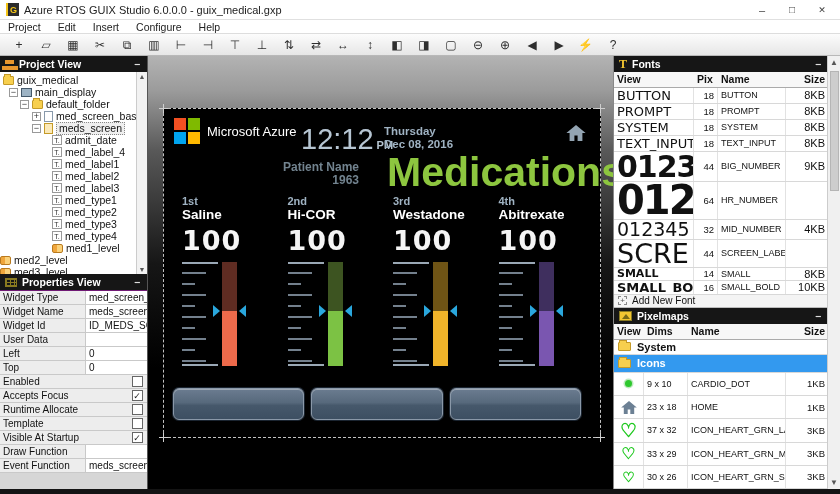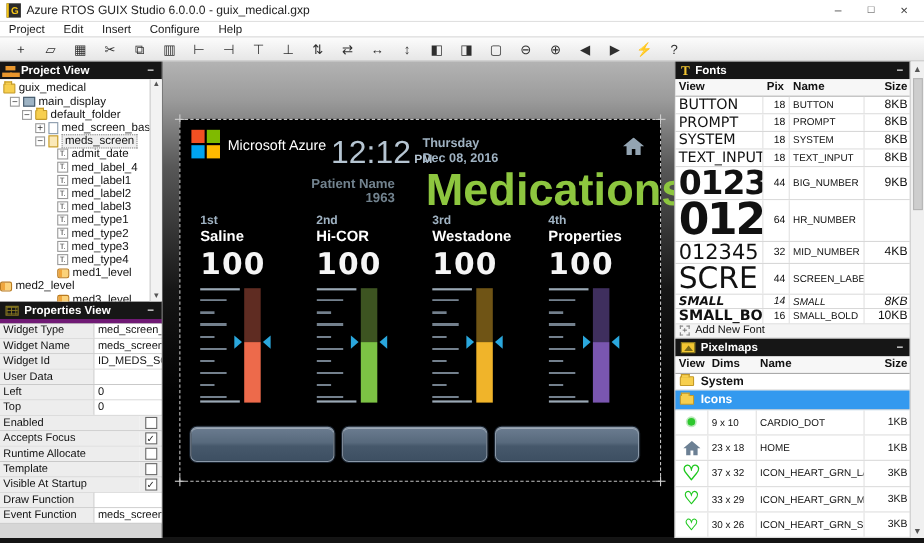--- a/index.html
+++ b/index.html
@@ -430,7 +430,7 @@
         </div>
         <div class="med-col">
           <div class="med-ordinal">4th</div>
-          <div class="med-name">Properties</div>
+          <div class="med-name">Abitrexate</div>
           <div class="med-value">100</div>
           <div class="med-slider">
             <div class="ruler"></div>

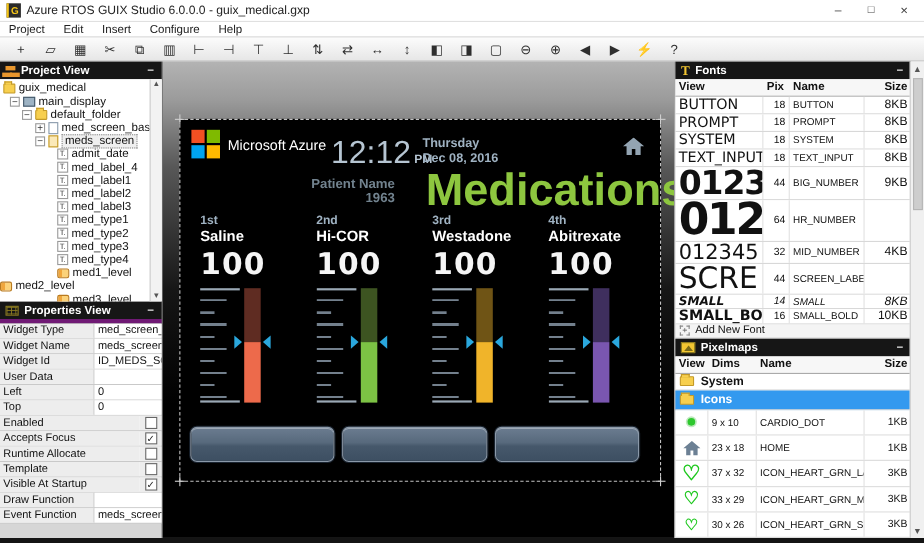--- a/index.html
+++ b/index.html
@@ -263,7 +263,7 @@
           <span class="ti-level"></span>
           <span class="lbl">med2_level</span>
         </div>
-      <div class="trow" style="padding-left:52px">
+      <div class="trow" style="">
           <span class="ti-level"></span>
           <span class="lbl">med3_level</span>
         </div>

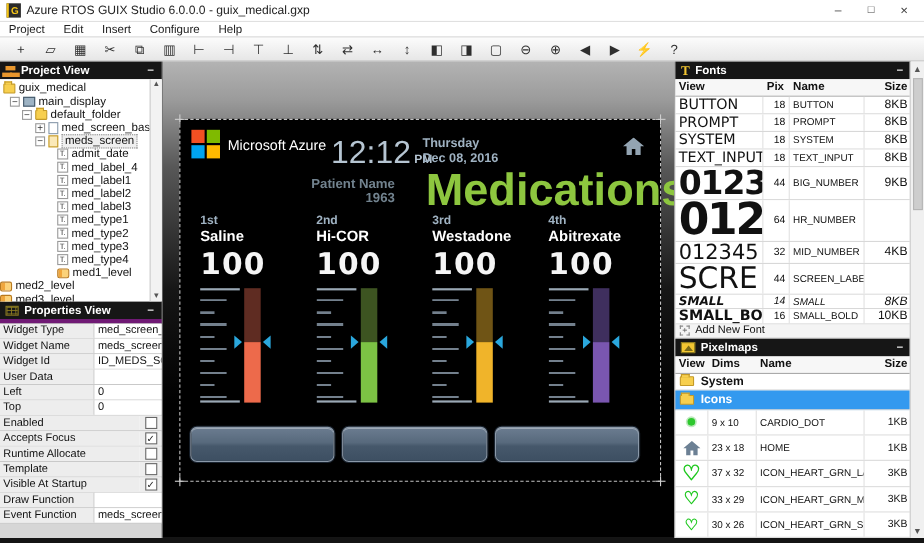--- a/index.html
+++ b/index.html
@@ -120,7 +120,7 @@
   .frow .pix{justify-content:flex-end;font-size:9.5px;}
   .frow .nm{font-size:9px;}
   .fv{font-family:"DejaVu Sans",sans-serif;color:#111;}
-  .h16{height:16px;} .h30{height:30px;} .h38{height:38px;} .h20{height:20px;} .h28{height:28px;} .h13{height:13px;font-style:italic;} .h14{height:14px;}
+  .h16{height:16px;} .h30{height:30px;} .h38{height:38px;} .h20{height:20px;} .h28{height:28px;} .h13{height:13px;} .h14{height:14px;}
   .v13{font-size:13px;} .vbig{font-size:30px;font-weight:bold;letter-spacing:-1px;} .vhr{font-size:40px;font-weight:bold;letter-spacing:-2px;} .vmid{font-size:19px;} .vscr{font-size:27px;} .vsm{font-size:11px;font-weight:bold;} .vsb{font-size:13px;font-weight:bold;}
   .addrow{height:14px;display:flex;align-items:center;gap:5px;background:#f4f4f4;padding:0 4px;font-size:10px;border-bottom:1px solid #bbb;}
   .addicon{width:9px;height:9px;border:1px dashed #888;font-size:8px;line-height:7px;text-align:center;color:#555;}

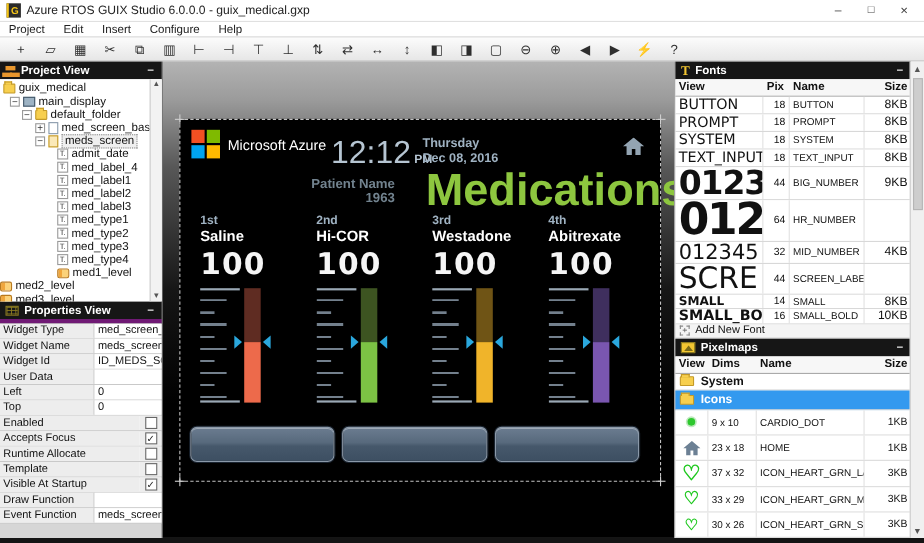--- a/index.html
+++ b/index.html
@@ -57,7 +57,7 @@
   .vscroll::after{content:"▼";margin-bottom:1px;}
 
   
-  .props{background:#737373;flex:1;overflow:hidden;border-top:4px solid #701a75;}
+  .props{background:#84cc16;flex:1;overflow:hidden;border-top:1px solid #701a75;}
   .prow{display:flex;height:14px;border-bottom:1px solid #c9c9c9;font-size:10px;align-items:stretch;background:#fff;}
   .prow .pl{width:86px;background:#ededed;border-right:1px solid #c9c9c9;padding:1px 3px;white-space:nowrap;overflow:hidden;}
   .prow .pv{flex:1;padding:1px 3px;white-space:nowrap;overflow:hidden;background:#fff;}

